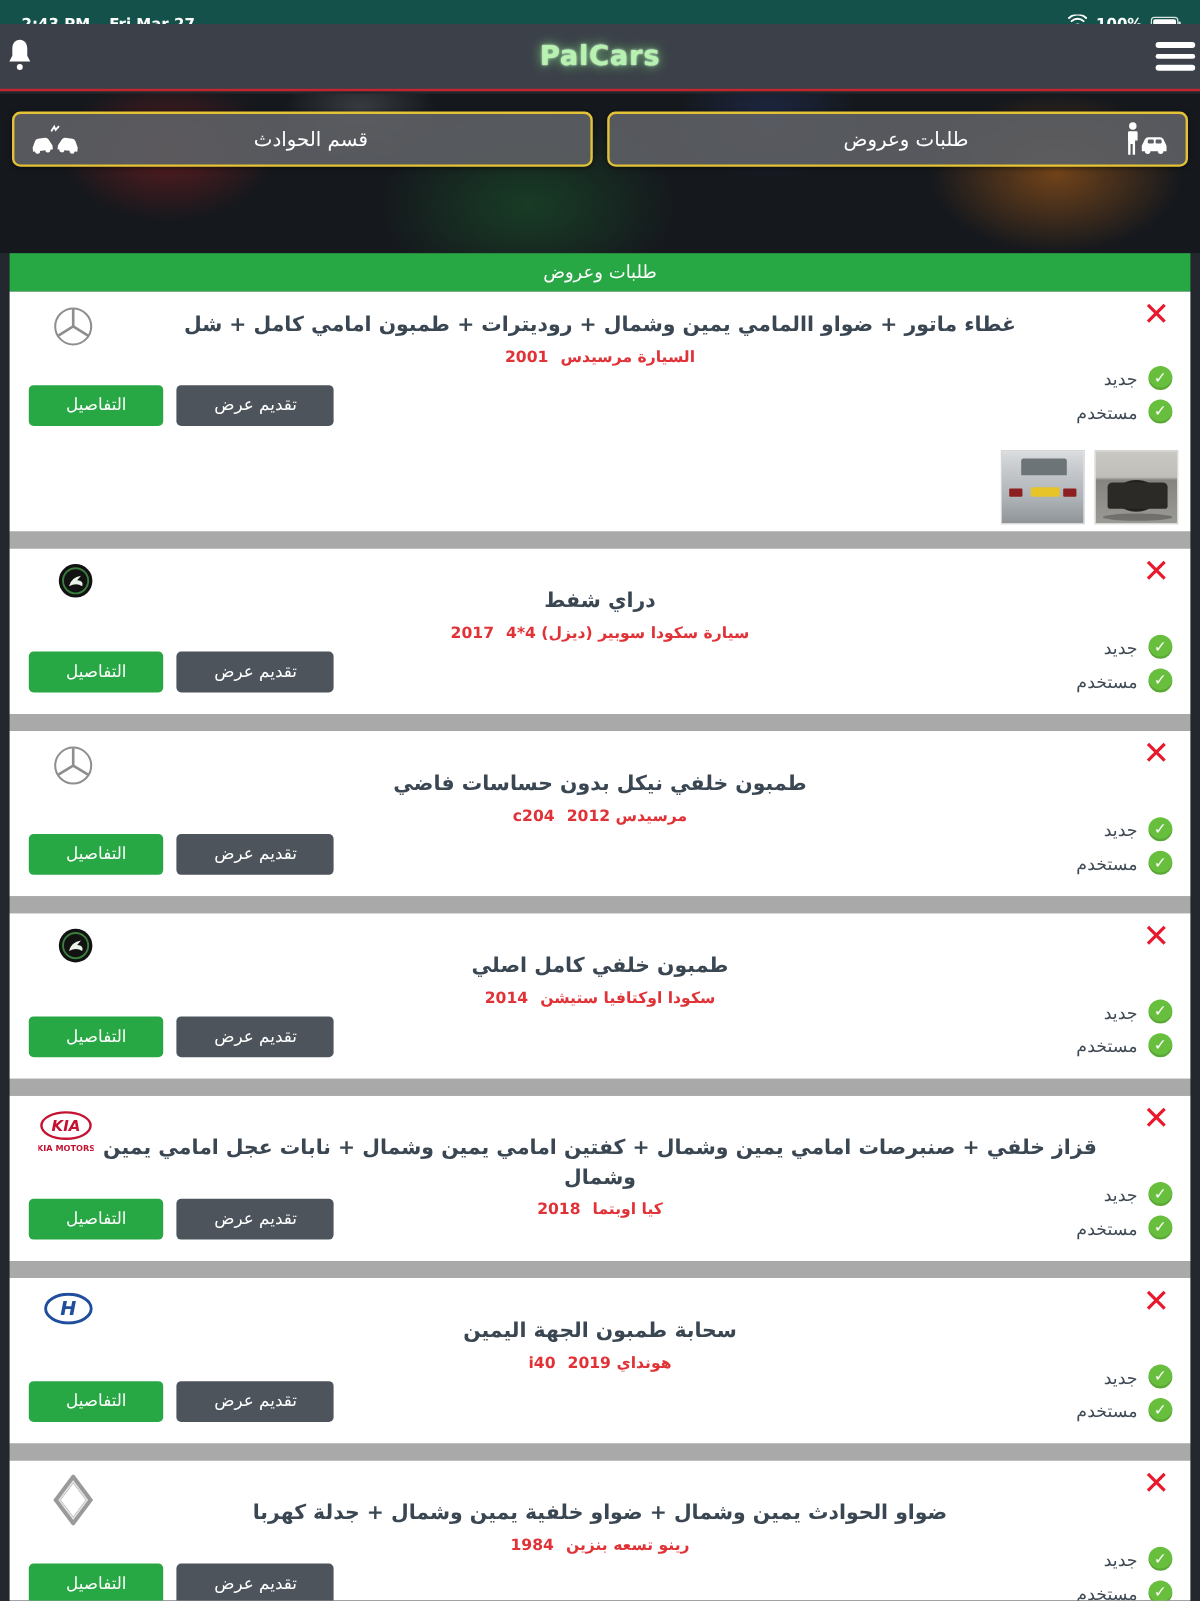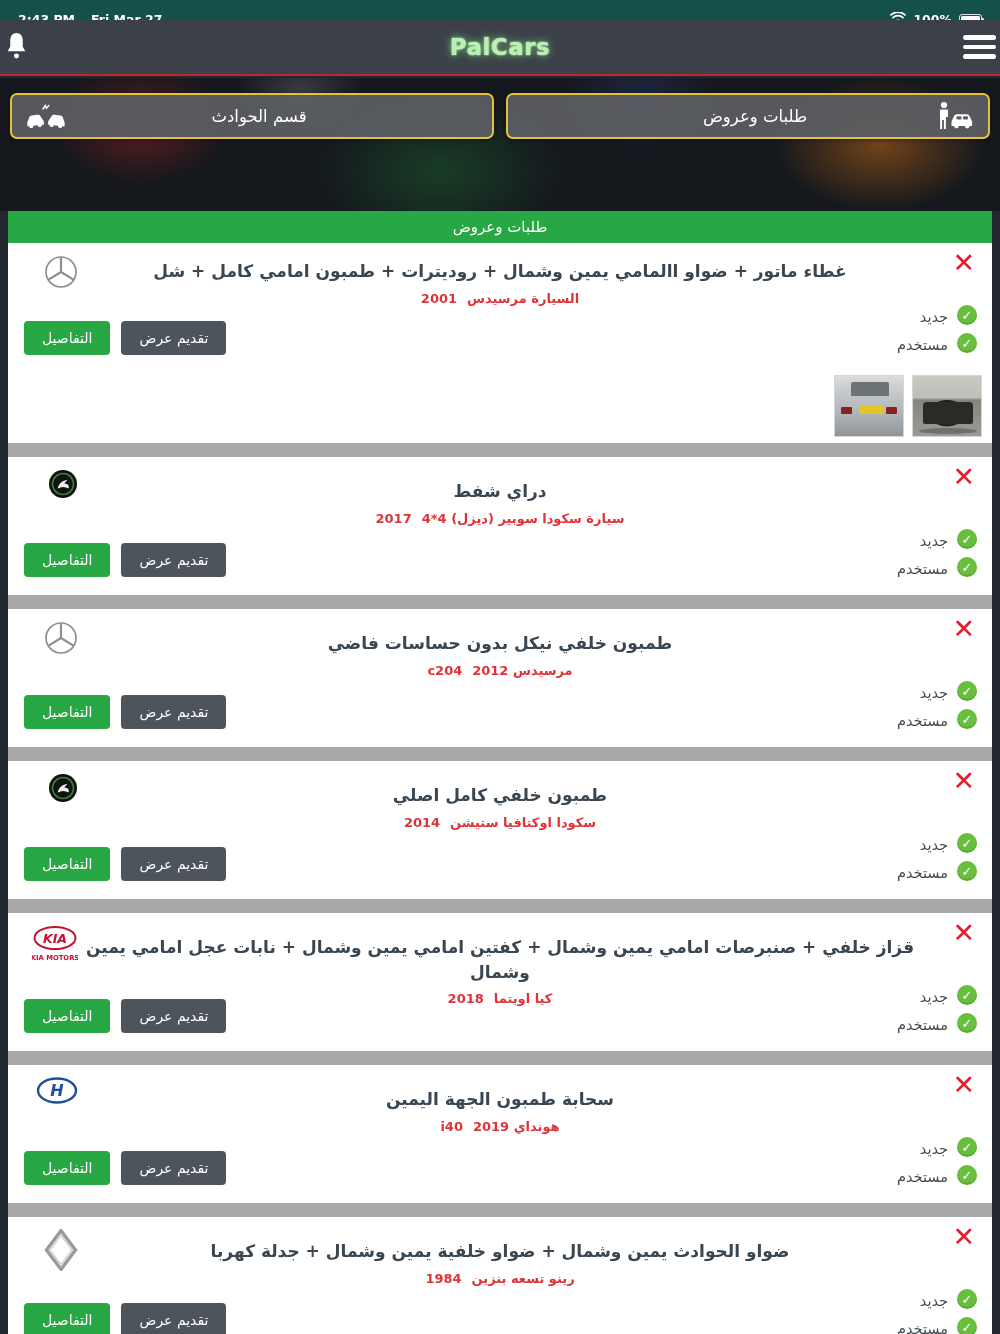--- a/index.html
+++ b/index.html
@@ -66,7 +66,7 @@
     display:flex; align-items:center; justify-content:center; box-shadow:inset 0 -2px 0 rgba(0,0,0,.12); }
   .actions { position:absolute; left:16px; top:86px; display:flex; gap:11px; }
   .card.tall .actions { top:78px; }
-  .btn { height:34px; border:none; border-radius:4px; padding:0 18px; color:#fff; font-size:14px; cursor:pointer;
+  .btn { height:34px; border:none; border-radius:4px; padding:0 31px; color:#fff; font-size:14px; cursor:pointer;
     font-family:"DejaVu Sans","Liberation Sans",sans-serif; }
   .btn-details { background:#28a745; }
   .btn-offer { background:#4d545c;text-align:center; }

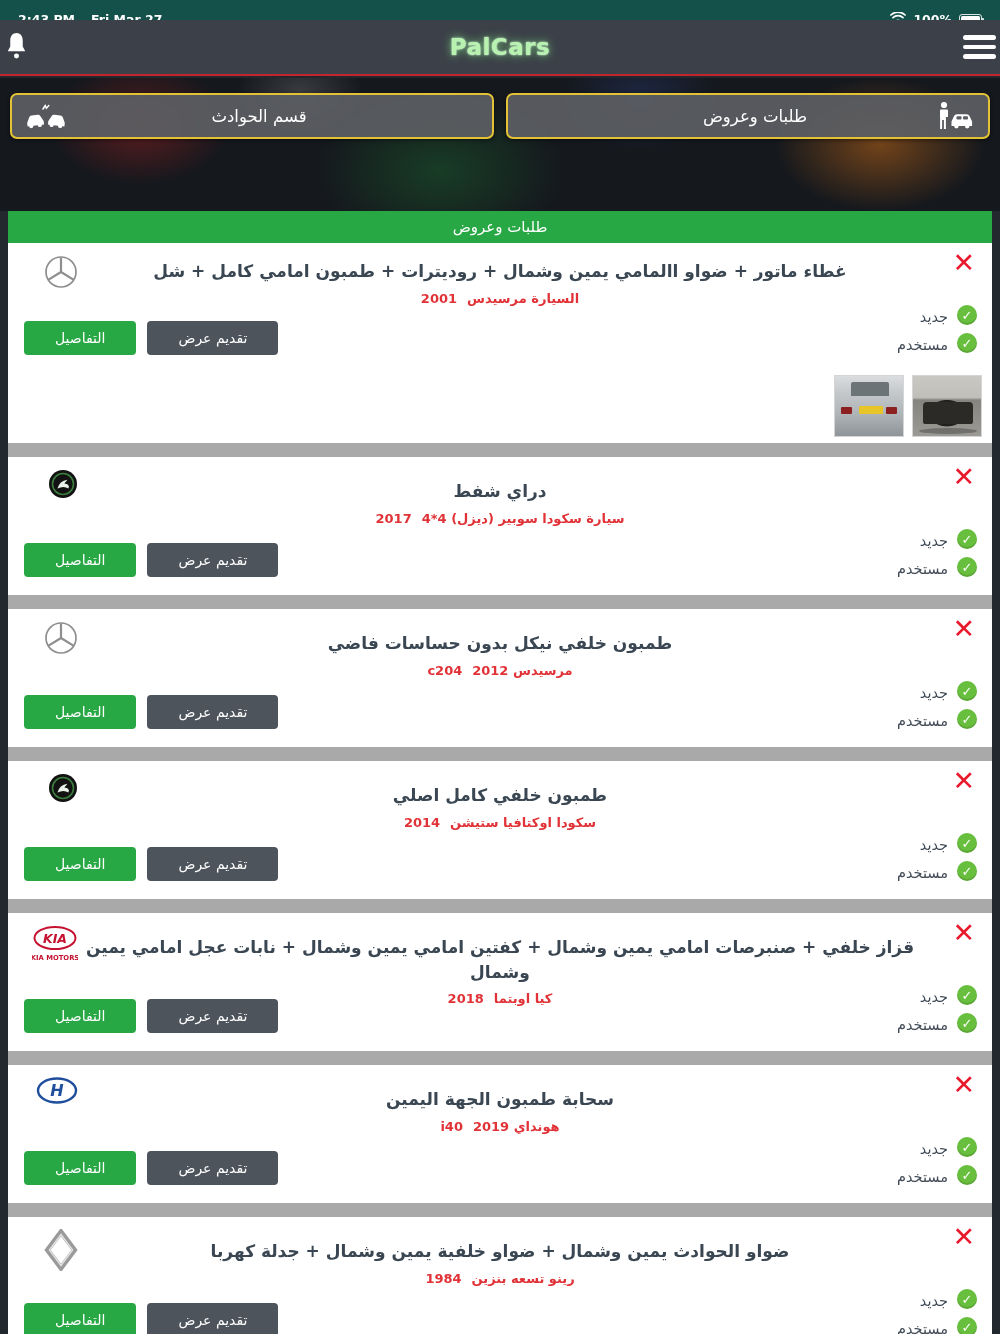--- a/index.html
+++ b/index.html
@@ -54,7 +54,7 @@
 
   .card .close { position:absolute; top:4px; right:17px; font-size:27px; color:#e8192c; font-weight:bold; line-height:1.2; cursor:pointer; }
   .card .logo { position:absolute; top:12px; left:24px; width:46px; display:flex; justify-content:flex-end; }
-  .card .title { margin:0 72px; padding-top:22px; text-align:center; font-size:17px; font-weight:bold; color:#3a4753; line-height:1.45; }
+  .card .title { margin:0 72px; padding-top:32px; text-align:center; font-size:17px; font-weight:bold; color:#3a4753; line-height:1.45; }
   .card.tall .title { padding-top:16px; }
   .card .subtitle { margin-top:7px; display:flex; justify-content:center; gap:10px; direction:rtl;
     color:#e03237; font-size:13px; font-weight:bold; }

